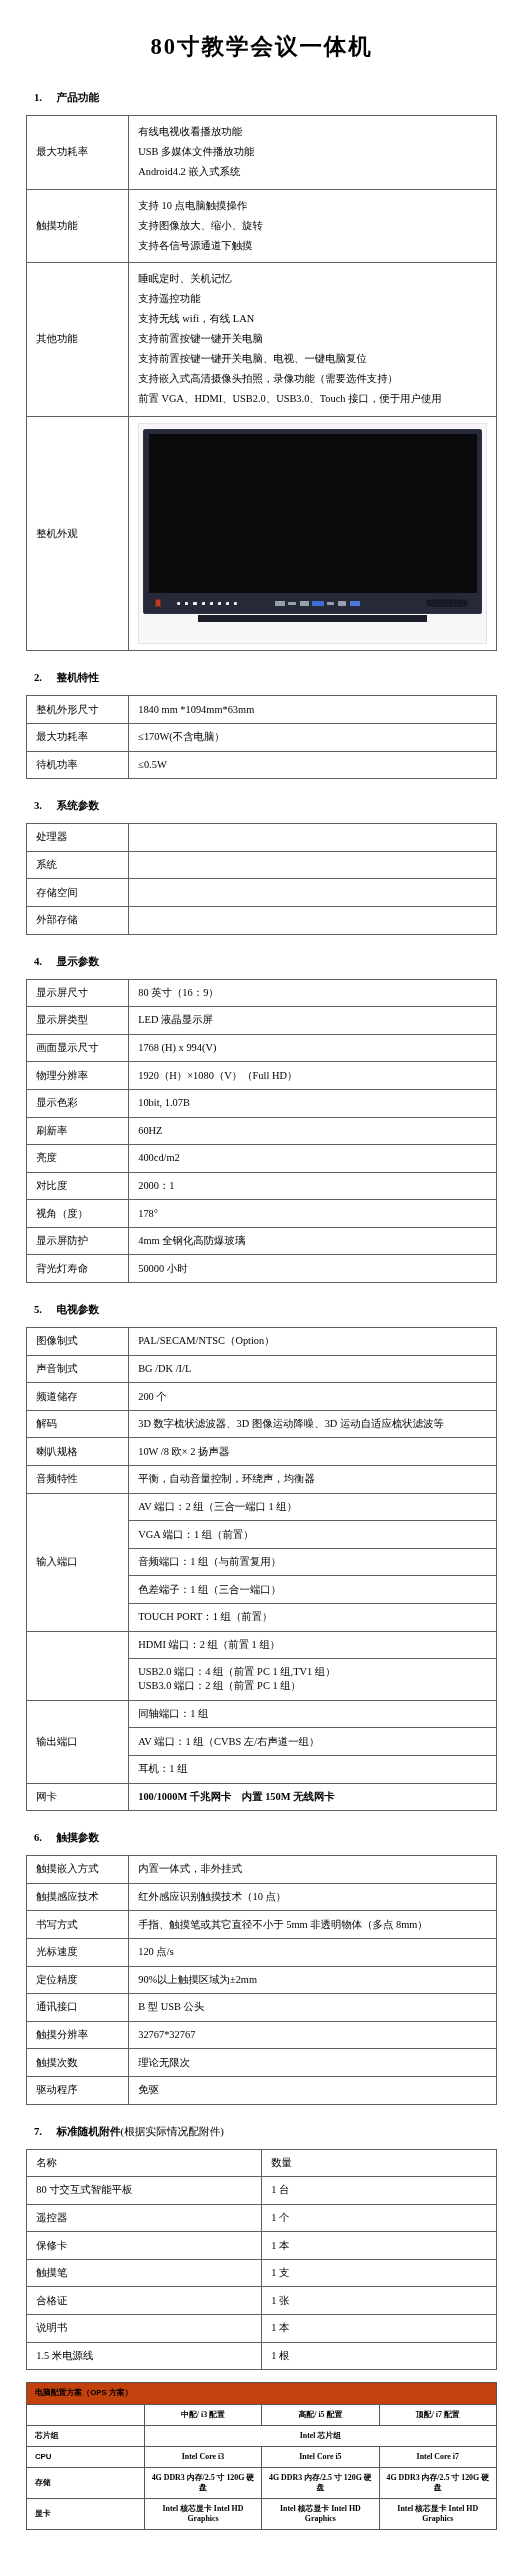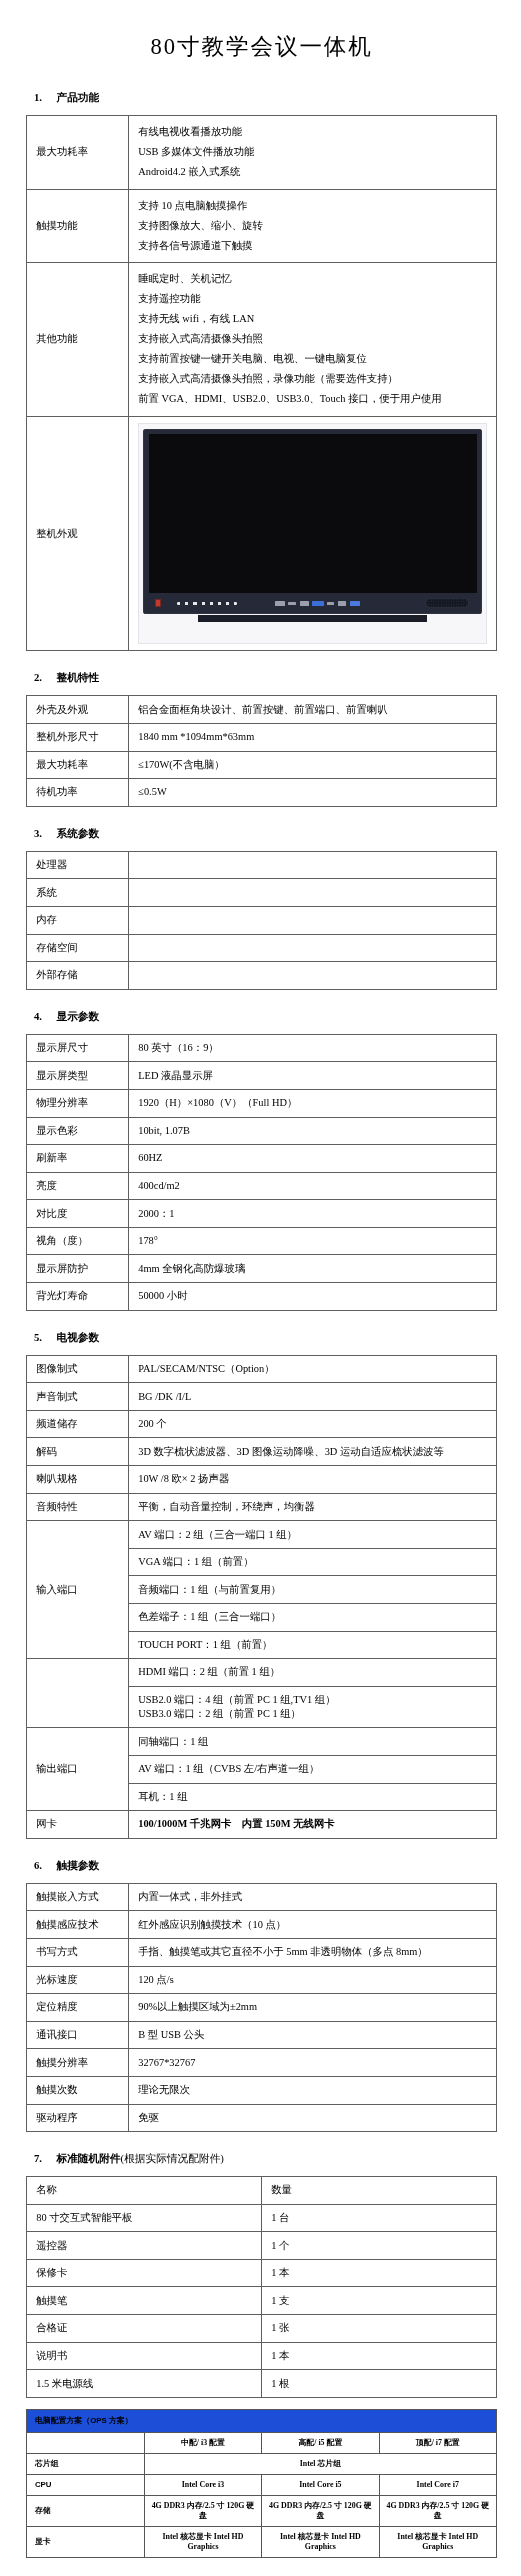--- a/index.html
+++ b/index.html
@@ -7,7 +7,7 @@
   body { width:522px; font-family:"Liberation Serif","DejaVu Serif",serif; color:#000; }
   .page { padding:31px 25px 38px 26.4px; }
 
-  .doc-title { text-align:center; font-size:22.6px; letter-spacing:1.9px; margin:0 0 29px 0; font-weight:400; }
+  .doc-title { text-align:center; font-size:22.6px; letter-spacing:1.9px; margin:0 0 29px 0; font-weight:700; }
 
   .sec-heading { display:flex; align-items:baseline; font-family:"Liberation Sans","DejaVu Sans",sans-serif;
                  font-weight:700; font-size:10.7px; margin:20px 0 10px 7.5px; }

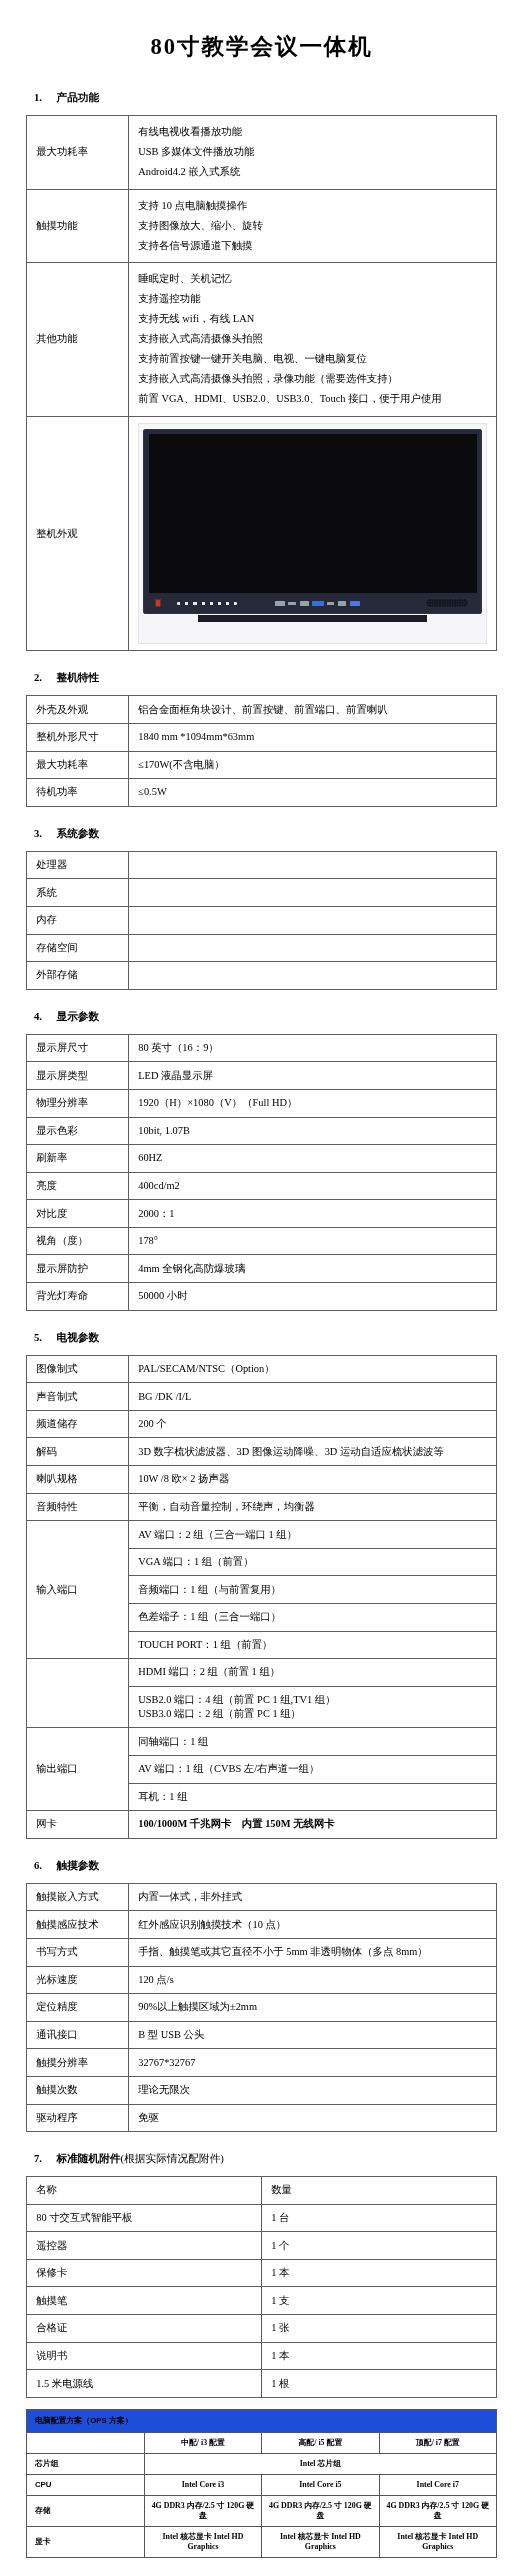--- a/index.html
+++ b/index.html
@@ -86,7 +86,7 @@
         <div class="line">睡眠定时、关机记忆</div>
         <div class="line">支持遥控功能</div>
         <div class="line">支持无线 wifi，有线 LAN</div>
-        <div class="line">支持嵌入式高清摄像头拍照</div>
+        <div class="line">支持前置按键一键开关电脑</div>
         <div class="line">支持前置按键一键开关电脑、电视、一键电脑复位</div>
         <div class="line">支持嵌入式高清摄像头拍照，录像功能（需要选件支持）</div>
         <div class="line">前置 VGA、HDMI、USB2.0、USB3.0、Touch 接口，便于用户使用</div>

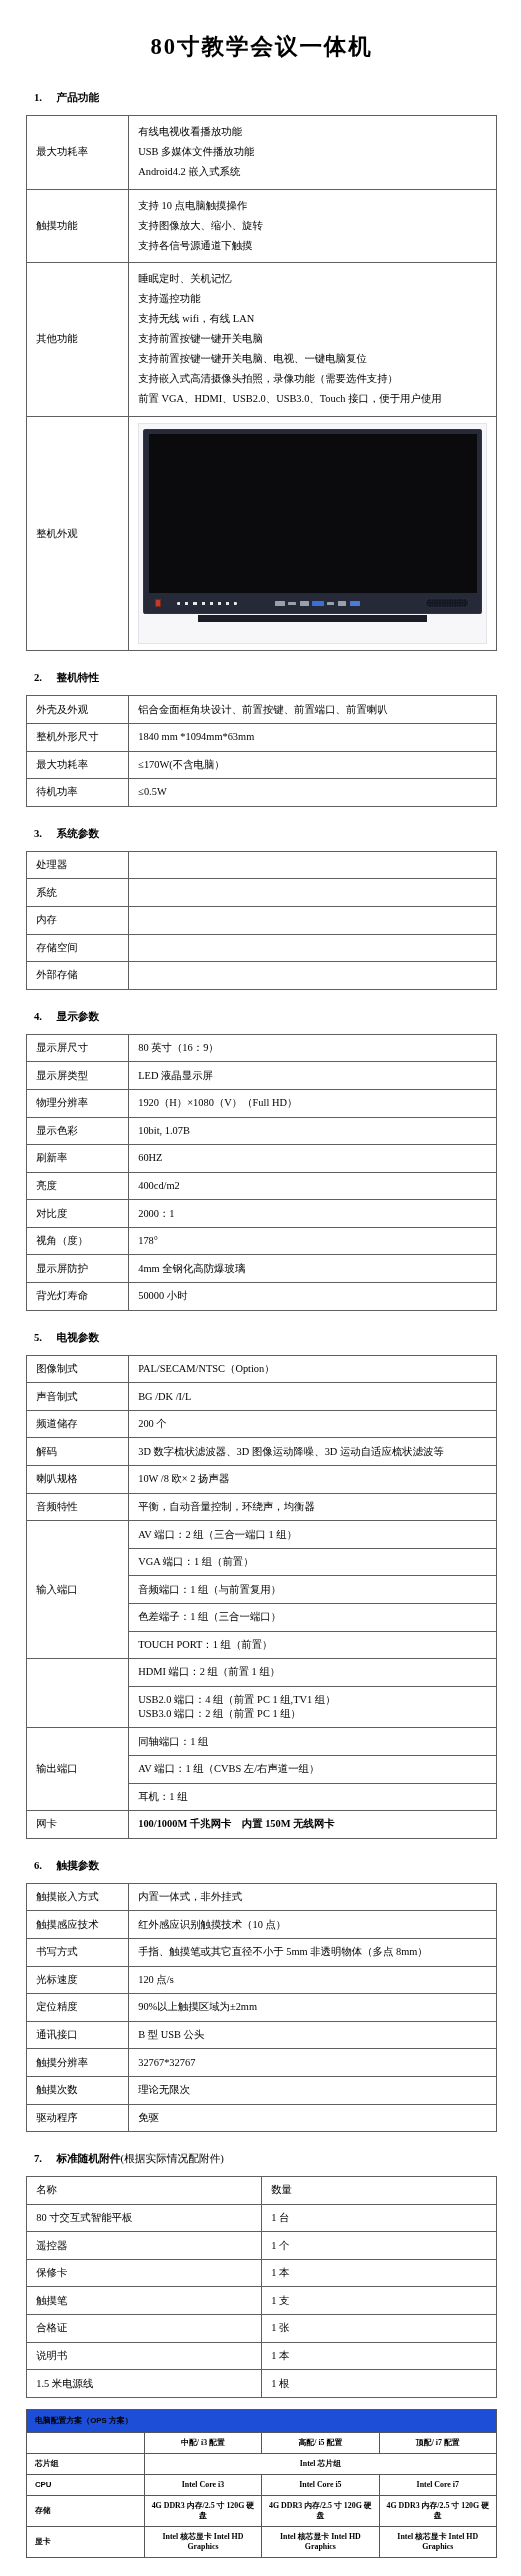--- a/index.html
+++ b/index.html
@@ -127,10 +127,6 @@
 
   <table class="spec">
     <tbody>
-        <tr>
-      <td class="lbl">外壳及外观</td>
-      <td>铝合金面框角块设计、前置按键、前置端口、前置喇叭</td>
-    </tr>
     <tr>
       <td class="lbl">整机外形尺寸</td>
       <td>1840 mm *1094mm*63mm</td>

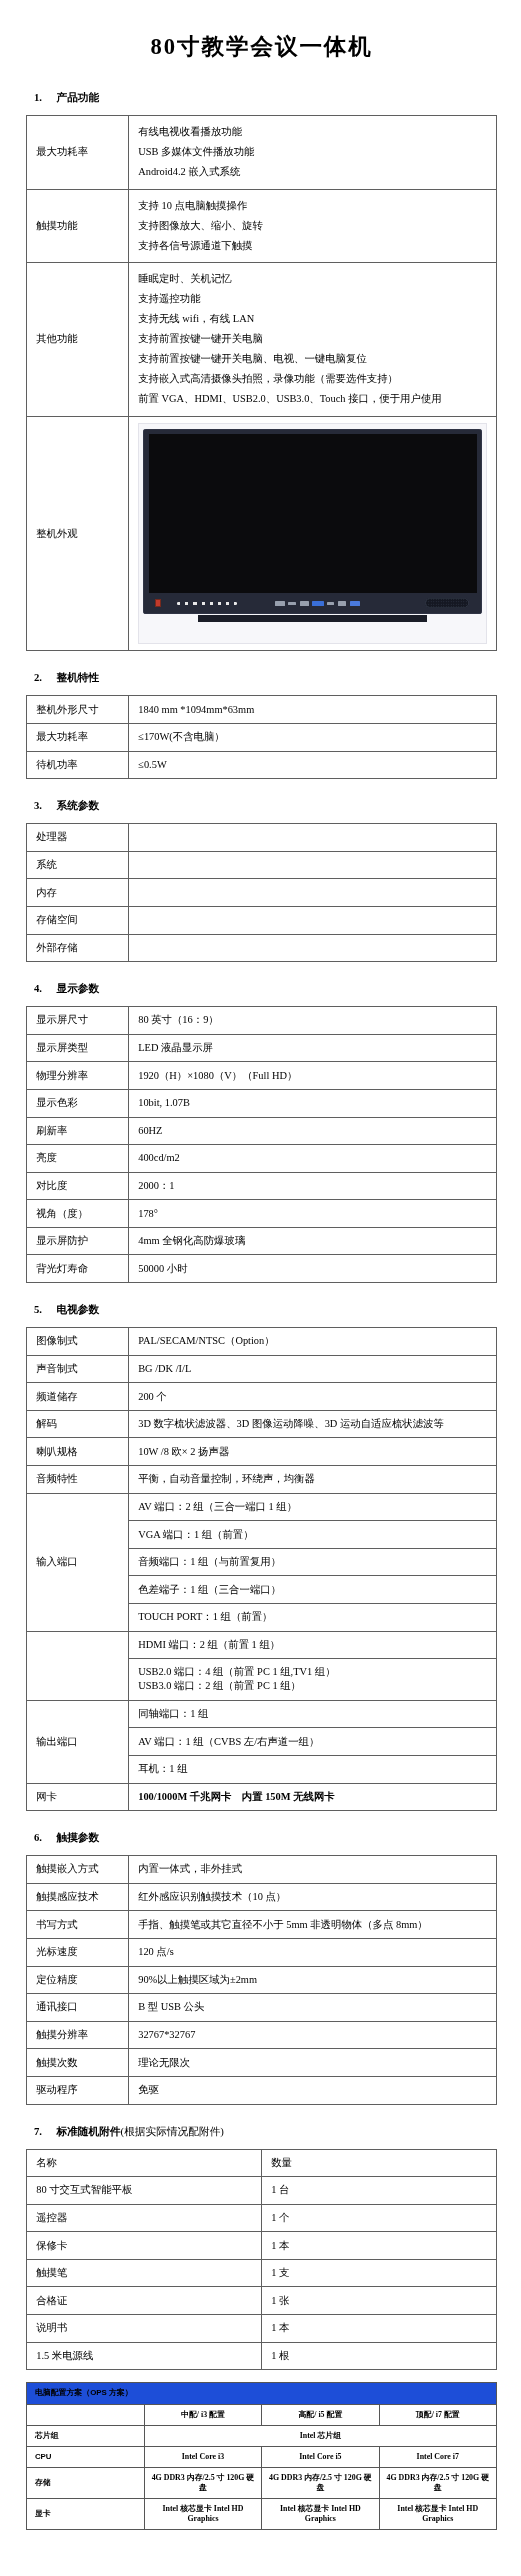--- a/index.html
+++ b/index.html
@@ -158,10 +158,6 @@
       <td></td>
     </tr>
     <tr>
-      <td class="lbl">内存</td>
-      <td></td>
-    </tr>
-    <tr>
       <td class="lbl">存储空间</td>
       <td></td>
     </tr>

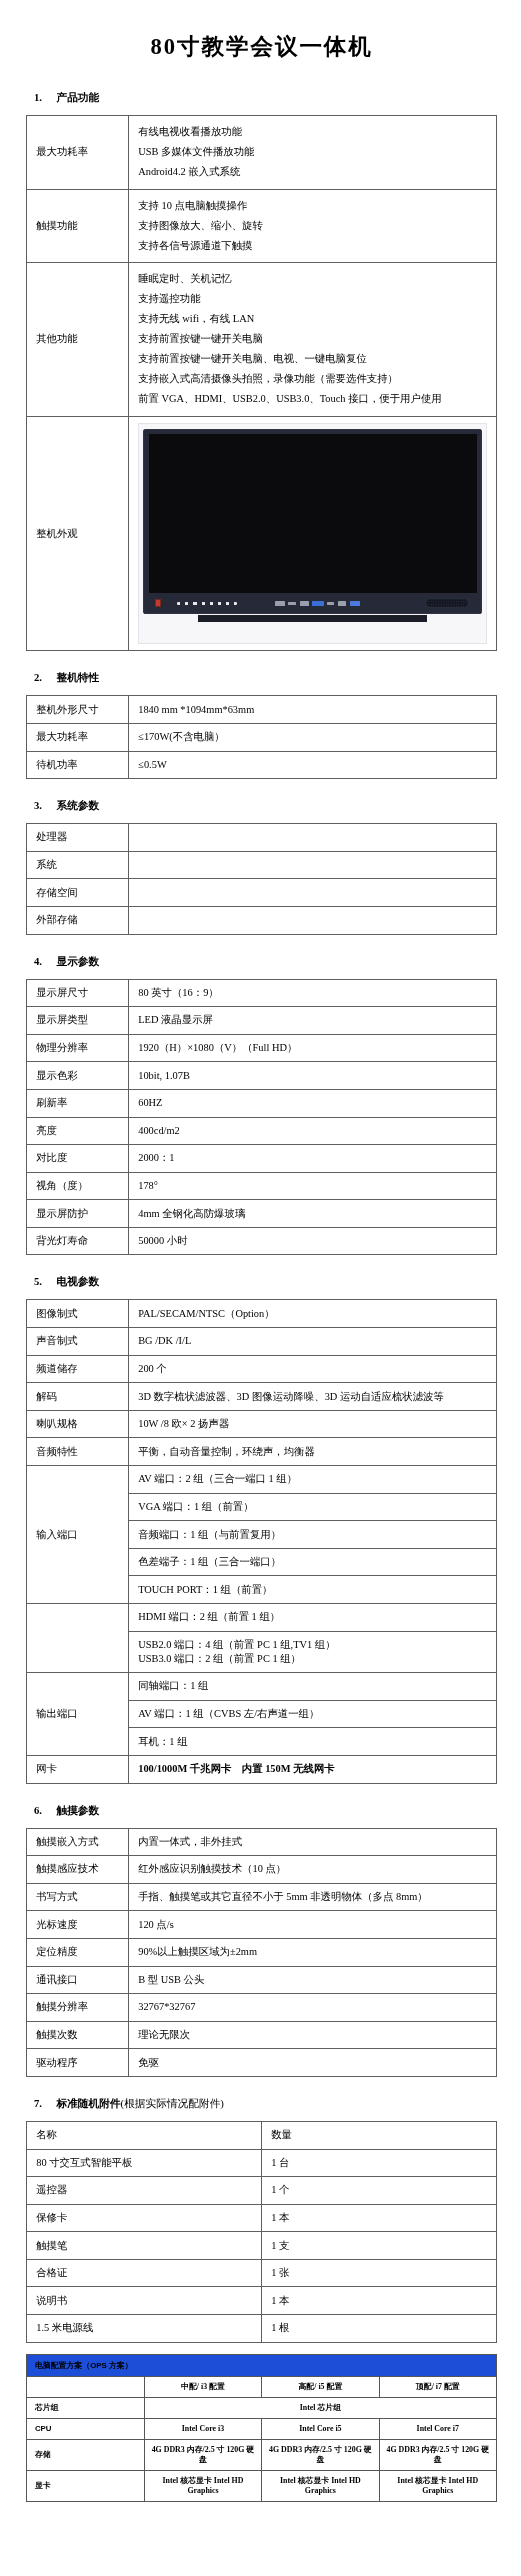--- a/index.html
+++ b/index.html
@@ -184,6 +184,10 @@
       <td>LED 液晶显示屏</td>
     </tr>
     <tr>
+      <td class="lbl">画面显示尺寸</td>
+      <td>1768 (H) x 994(V)</td>
+    </tr>
+    <tr>
       <td class="lbl">物理分辨率</td>
       <td>1920（H）×1080（V）（Full HD）</td>
     </tr>

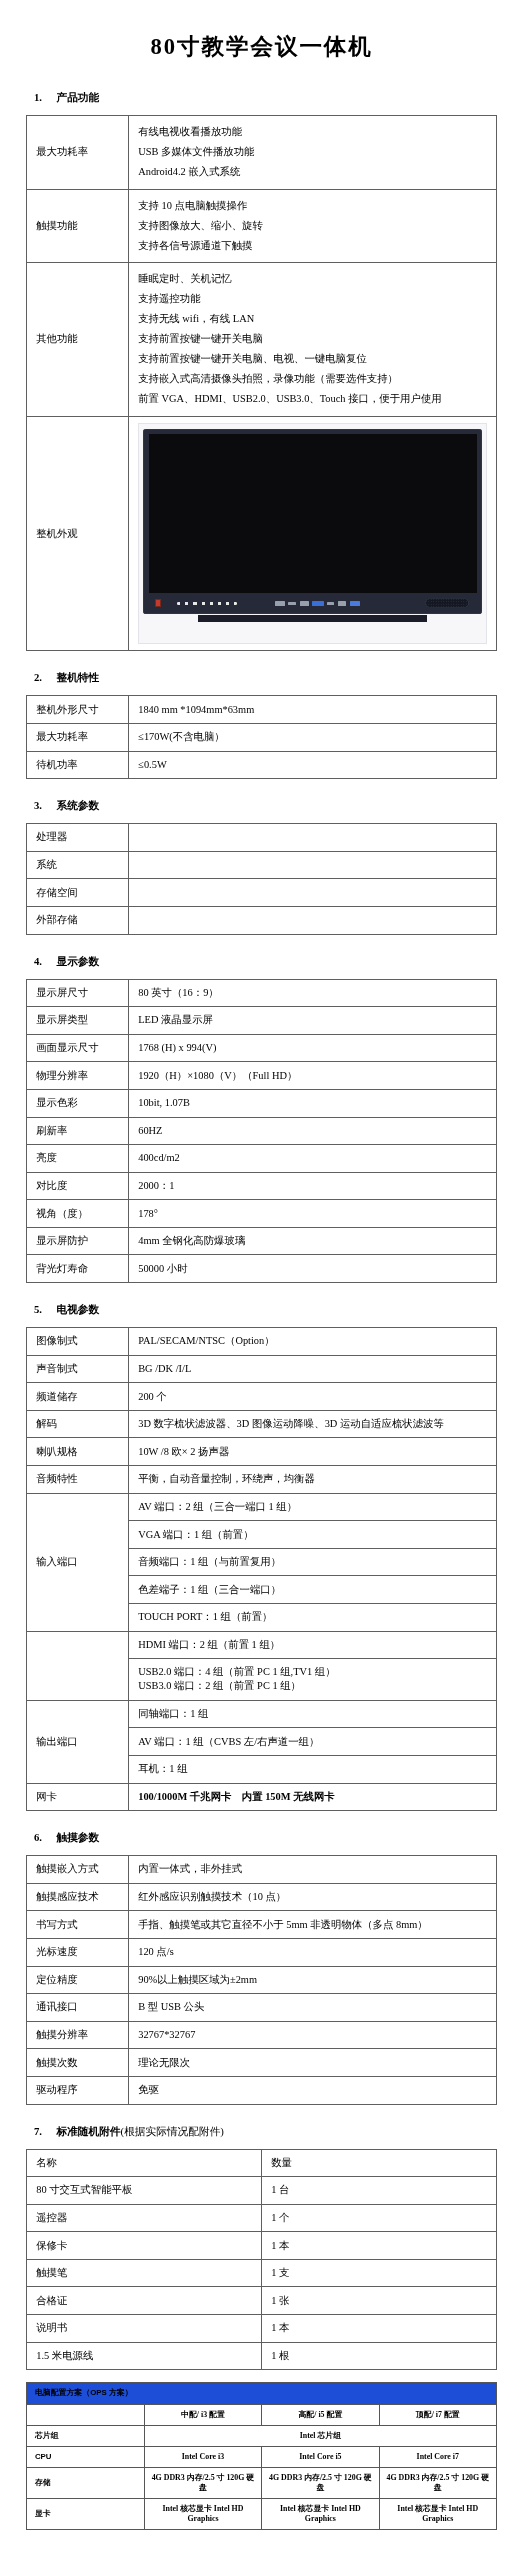--- a/index.html
+++ b/index.html
@@ -47,7 +47,7 @@
   
   table.ops { width:100%; border-collapse:collapse; border:0.6px solid #3a3a3a; margin-top:11.3px; table-layout:fixed; }
   table.ops td { border:0.6px solid #565656; font-size:7.9px; padding:5px 5px; text-align:center; font-weight:700; line-height:10px; }
-  table.ops td.ops-title { background:#1d4ed8; text-align:left; font-family:"Liberation Sans","DejaVu Sans",sans-serif; padding:5.7px 7.5px; }
+  table.ops td.ops-title { background:#c2410c; text-align:left; font-family:"Liberation Sans","DejaVu Sans",sans-serif; padding:5.7px 7.5px; }
   table.ops td.lbl { text-align:left; width:88px; font-family:"Liberation Sans","DejaVu Sans",sans-serif; padding-left:7.5px; }
 </style>
 </head>

